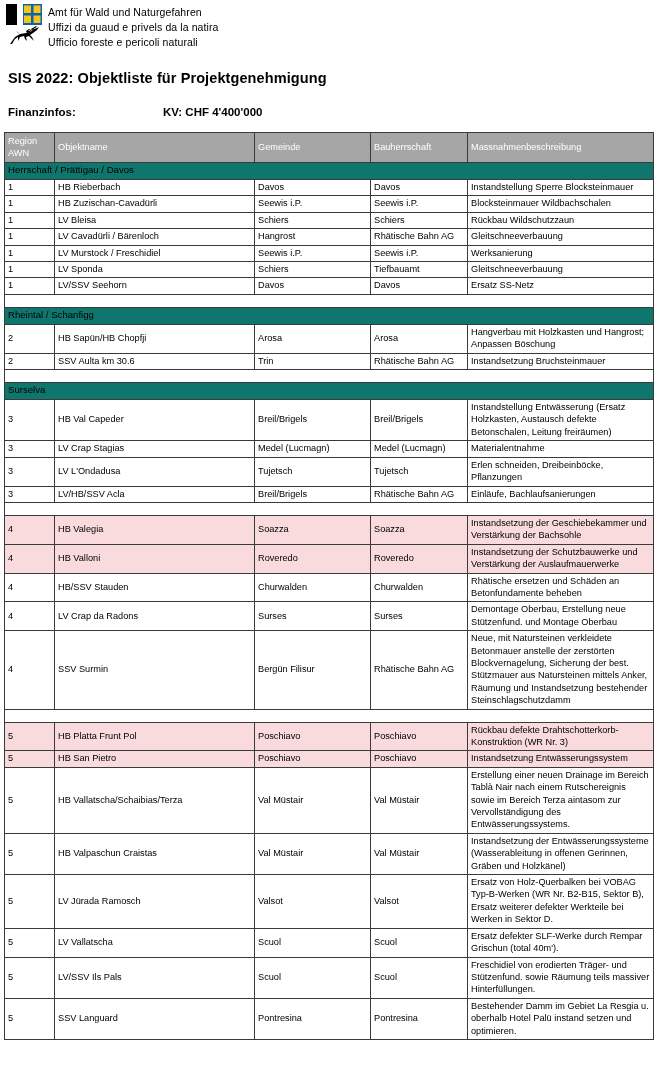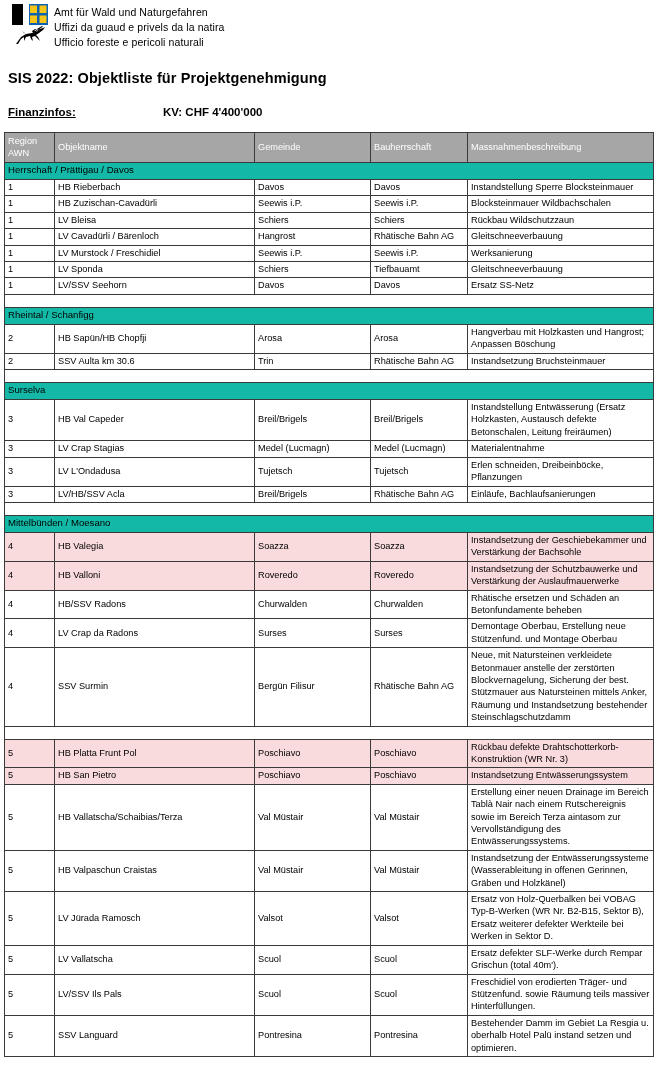--- a/index.html
+++ b/index.html
@@ -20,7 +20,7 @@
   .letterhead {
     display: flex;
     align-items: flex-start;
-    padding: 4px 0 0 10px;
+    padding: 4px 0 0 4px;
     height: 48px;
     box-sizing: border-box;
   }

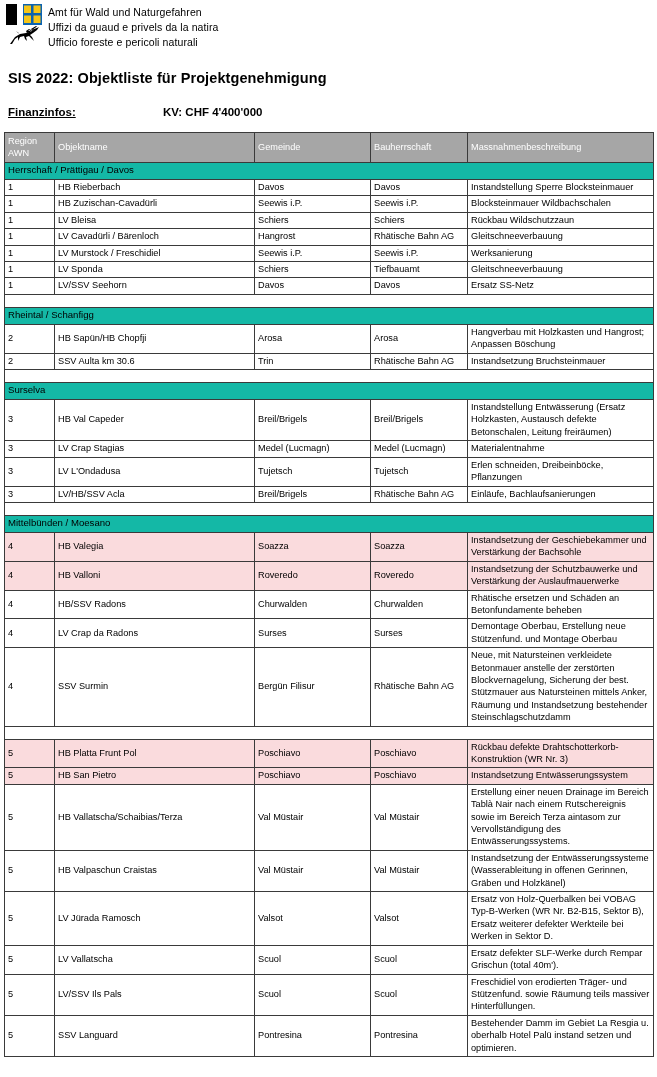--- a/index.html
+++ b/index.html
@@ -56,7 +56,7 @@
     font-weight: bold;
     display: flex;
   }
-  .fin-label { width: 155px; flex: 0 0 155px; text-decoration: underline; }
+  .fin-label { width: 155px; flex: 0 0 155px; }
   .fin-value { }
 
   

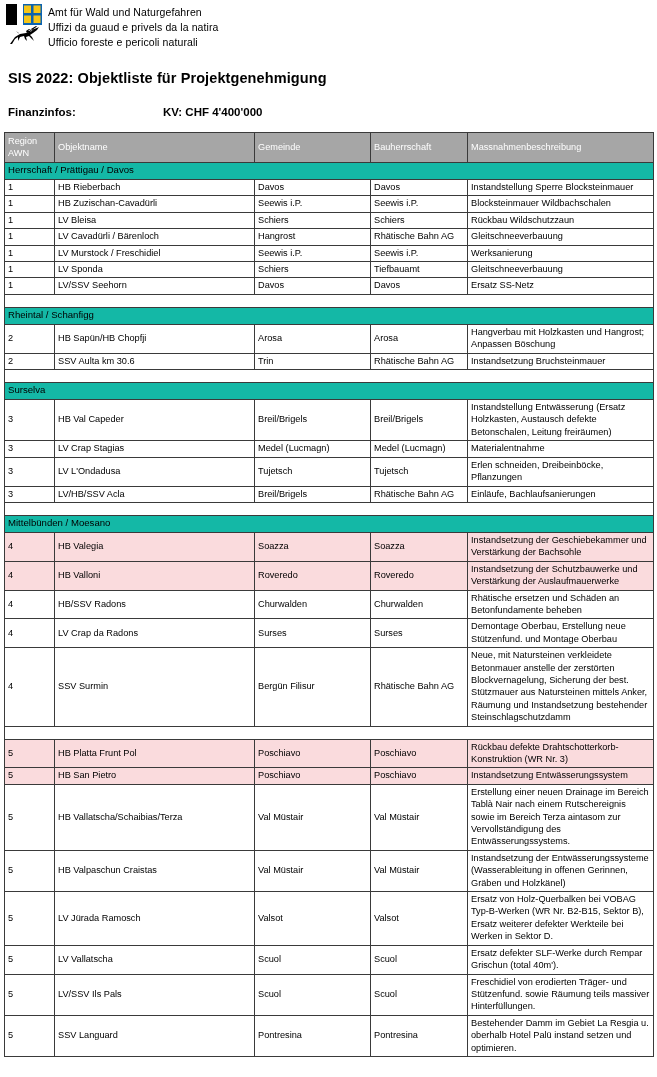--- a/index.html
+++ b/index.html
@@ -96,7 +96,7 @@
   .group-row td {
     font-weight: bold;
     font-size: 9.6px;
-    background: #14b8a6;
+    background: #0f766e;
     padding-top: 1px;
     padding-bottom: 2px;
     height: 13px;

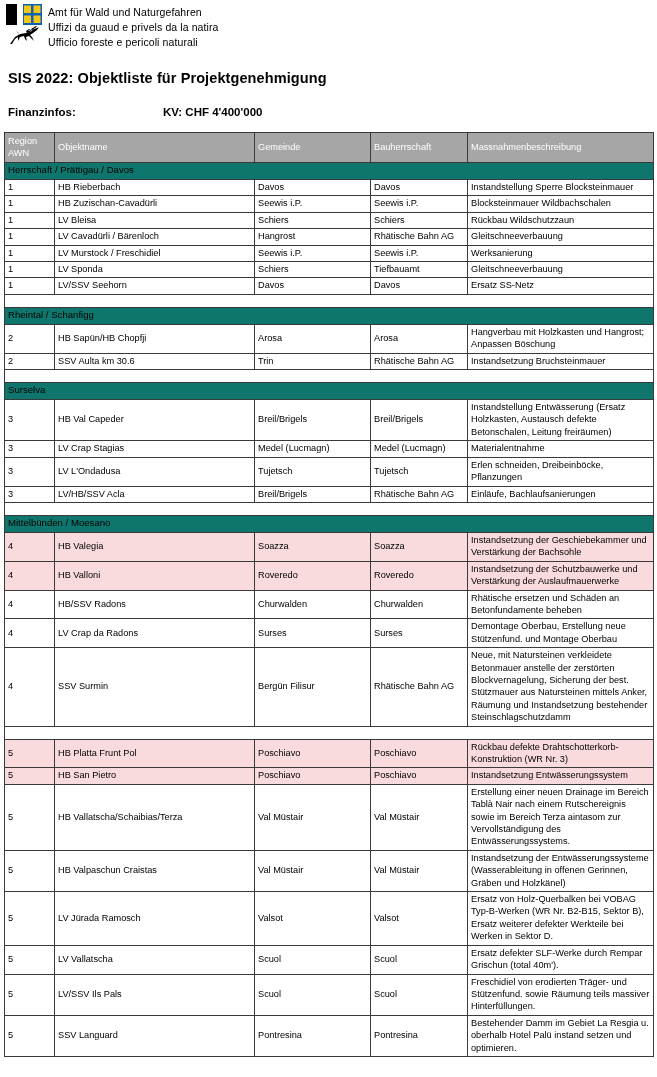--- a/index.html
+++ b/index.html
@@ -281,9 +281,6 @@
         <tr class="spacer-row">
           <td colspan="5"></td>
         </tr>
-        <tr class="group-row">
-          <td colspan="5">Mittelbünden / Moesano</td>
-        </tr>
         <tr class="hl">
           <td class="c-region-cell">4</td>
           <td>HB Valegia</td>

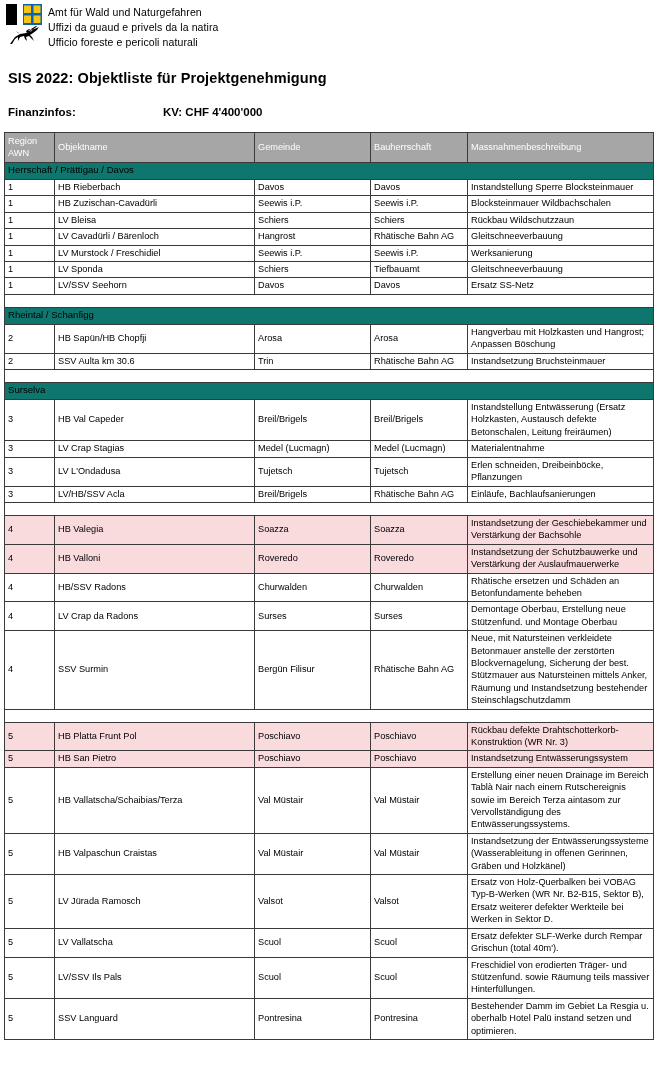--- a/index.html
+++ b/index.html
@@ -297,7 +297,7 @@
         </tr>
         <tr>
           <td class="c-region-cell">4</td>
-          <td>HB/SSV Radons</td>
+          <td>HB/SSV Stauden</td>
           <td>Churwalden</td>
           <td>Churwalden</td>
           <td>Rhätische ersetzen und Schäden an Betonfundamente beheben</td>

